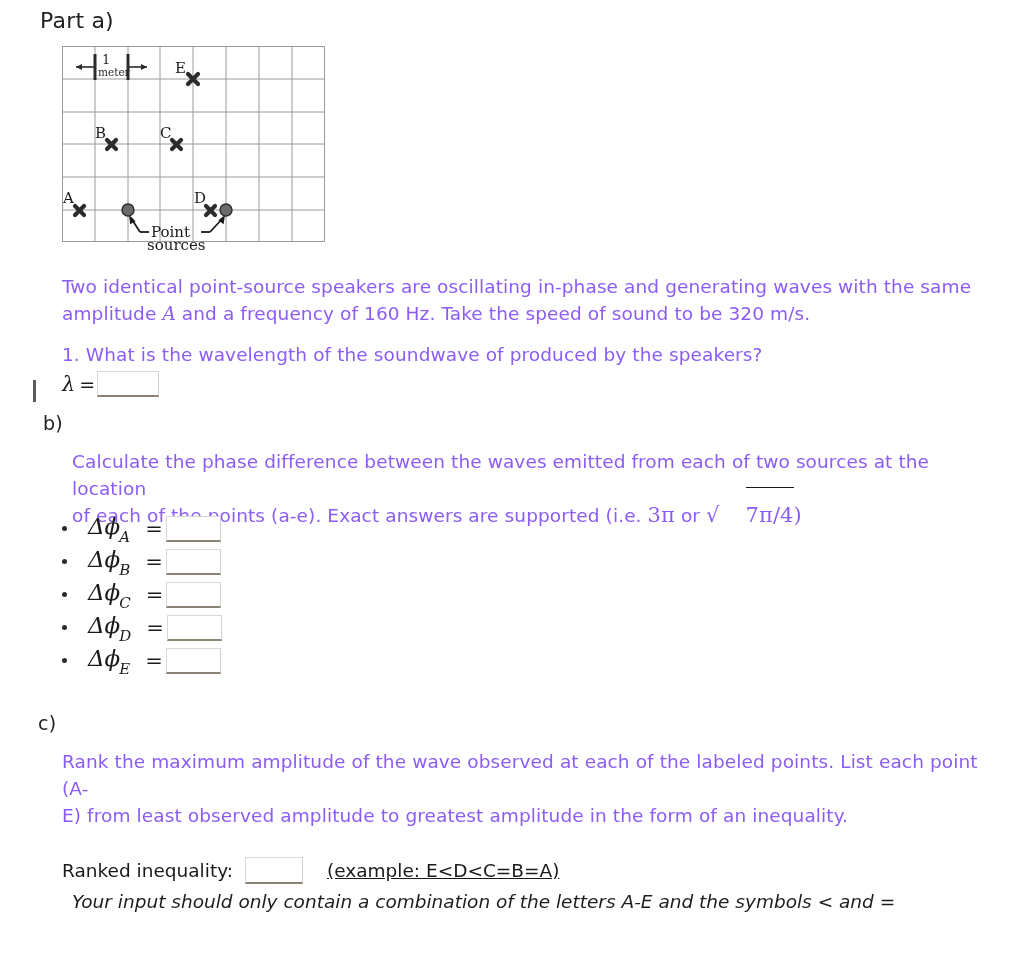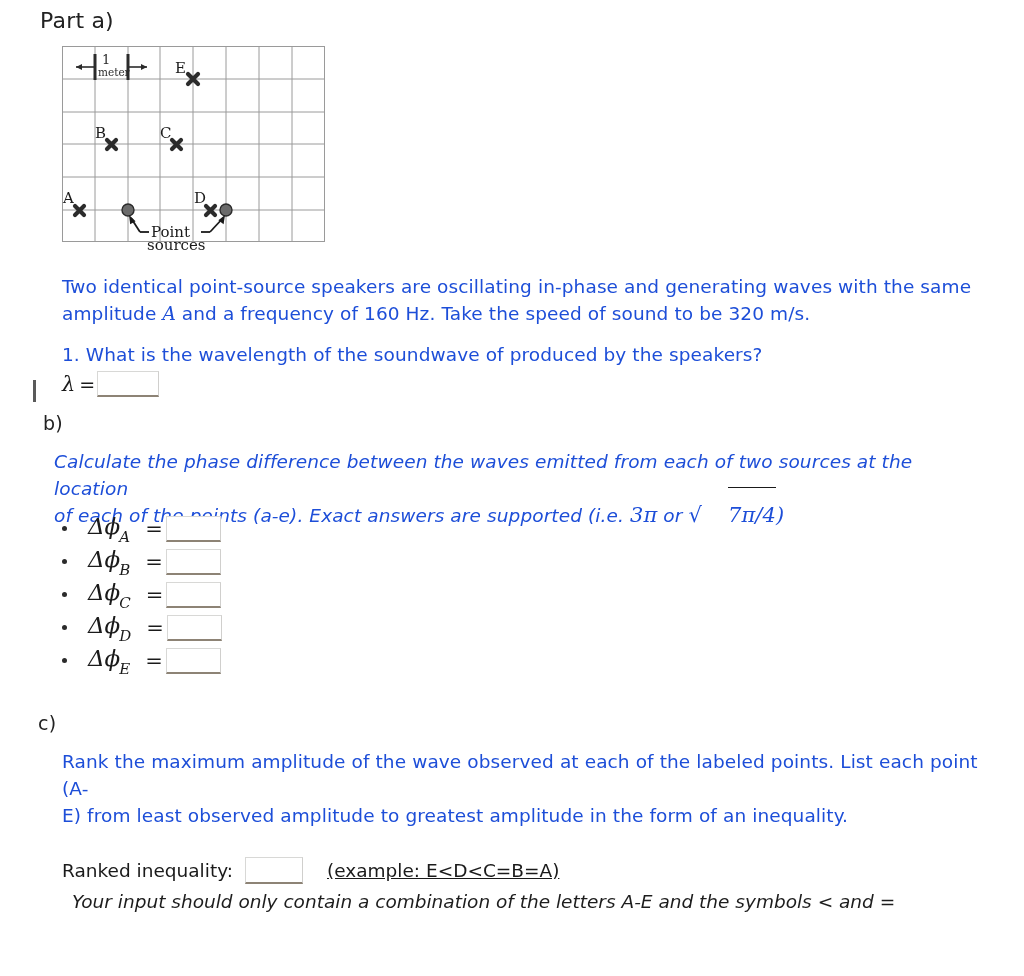--- a/index.html
+++ b/index.html
@@ -43,7 +43,7 @@
     position: absolute;
     font-size: 18.5px;
     line-height: 27px;
-    color: #1d4ed8;
+    color: #8b5cf6;
     letter-spacing: 0.1px;
   }
   #intro-paragraph { left: 62px; top: 273px; width: 930px; }

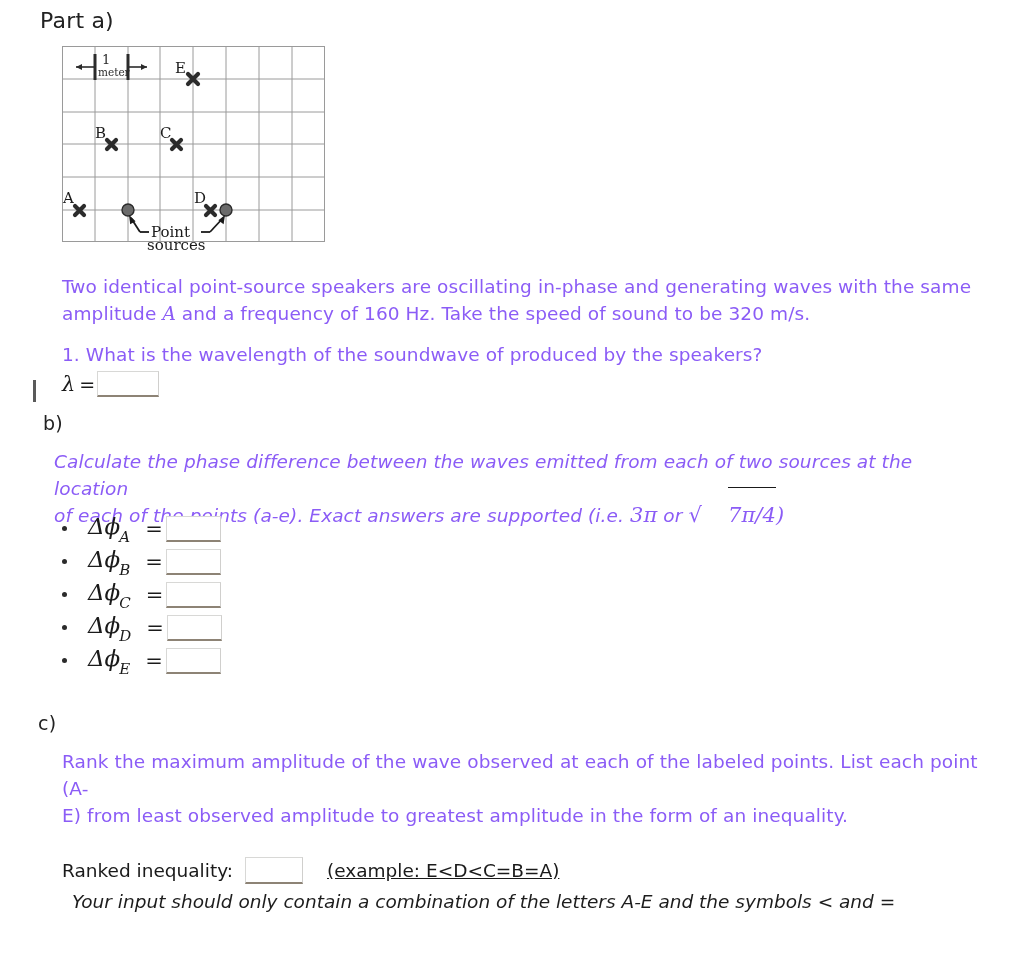--- a/index.html
+++ b/index.html
@@ -48,7 +48,7 @@
   }
   #intro-paragraph { left: 62px; top: 273px; width: 930px; }
   #question-1 { left: 62px; top: 341px; width: 900px; }
-  #b-paragraph { left: 54px; top: 448px; width: 930px; font-style: italic; }
+  #b-paragraph { left: 72px; top: 448px; width: 930px; }
   #c-paragraph { left: 62px; top: 748px; width: 930px; }
 
   .italic-var { font-family: "DejaVu Serif", serif; font-style: italic; }

